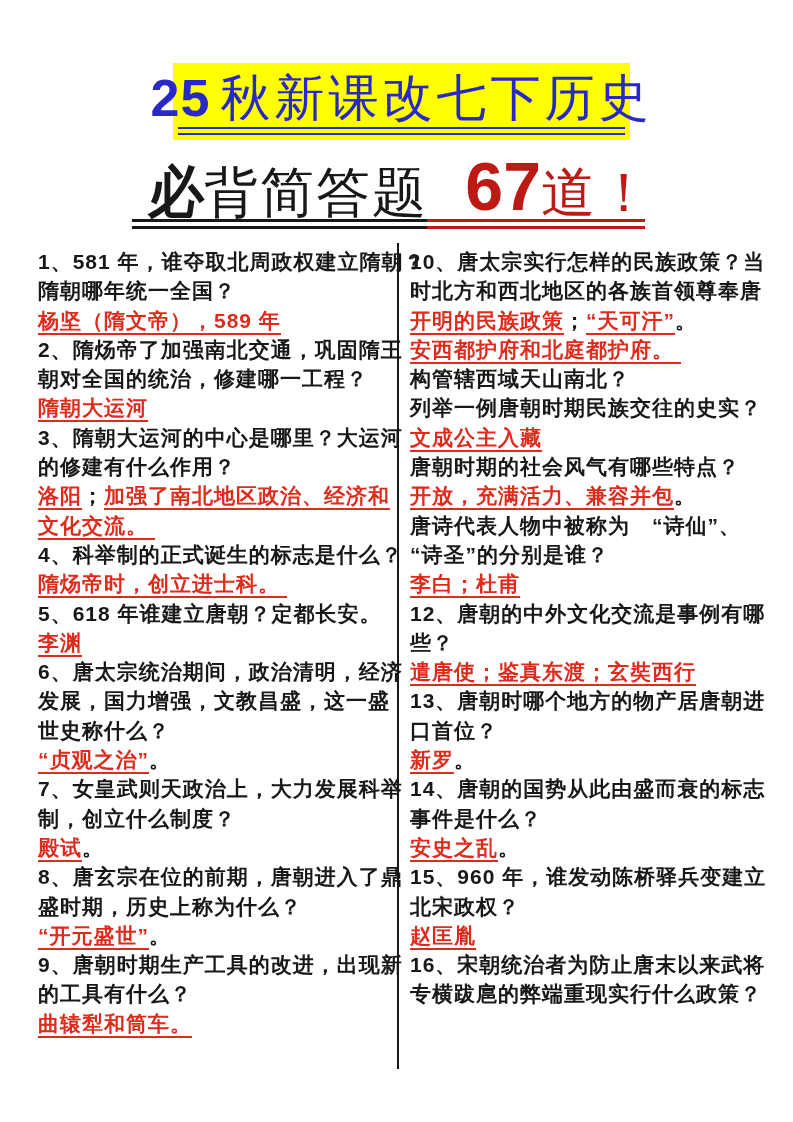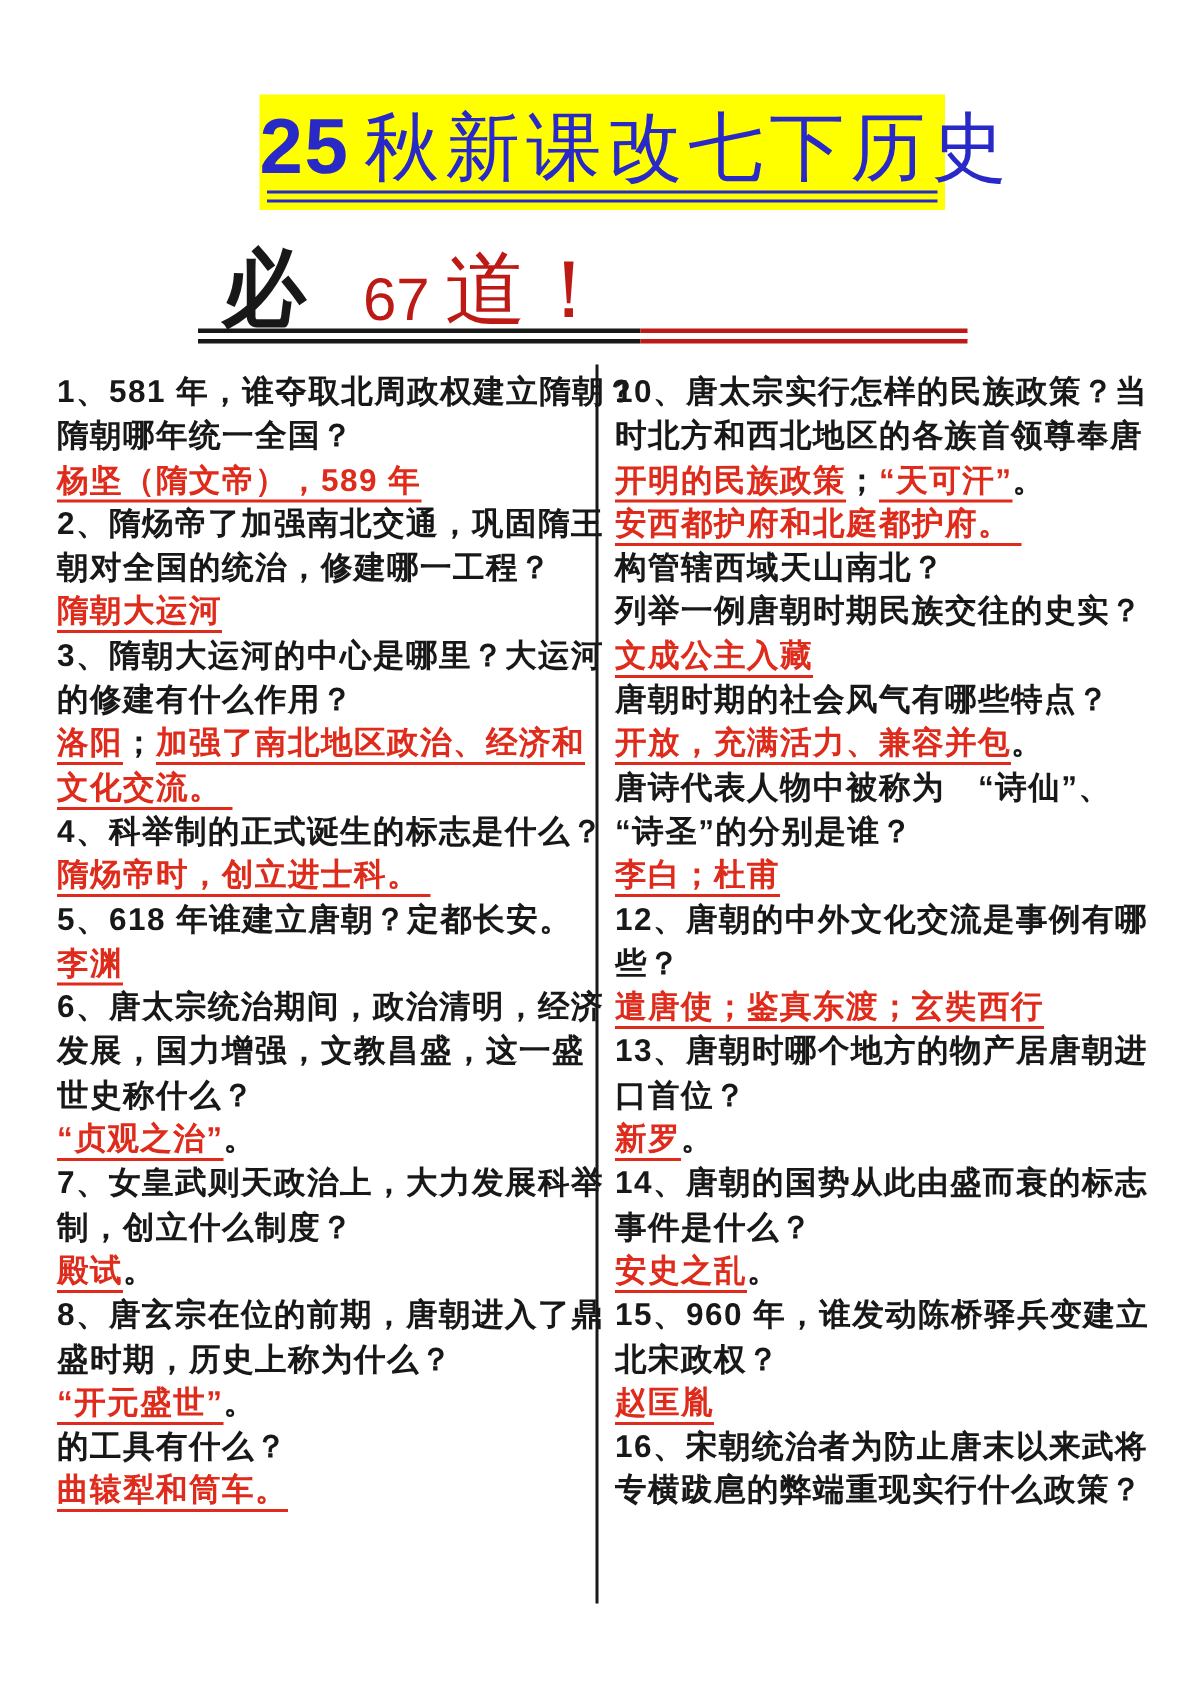--- a/index.html
+++ b/index.html
@@ -21,7 +21,7 @@
   .title-box{
     position:absolute;left:173px;top:63px;width:457px;height:77px;
     background:var(--hl-yellow);
-    display:flex;align-items:center;justify-content:flex-start;
+    display:flex;align-items:center;justify-content:center;
   }
   .title-num{
     font-family:"Liberation Sans","DejaVu Sans",sans-serif;

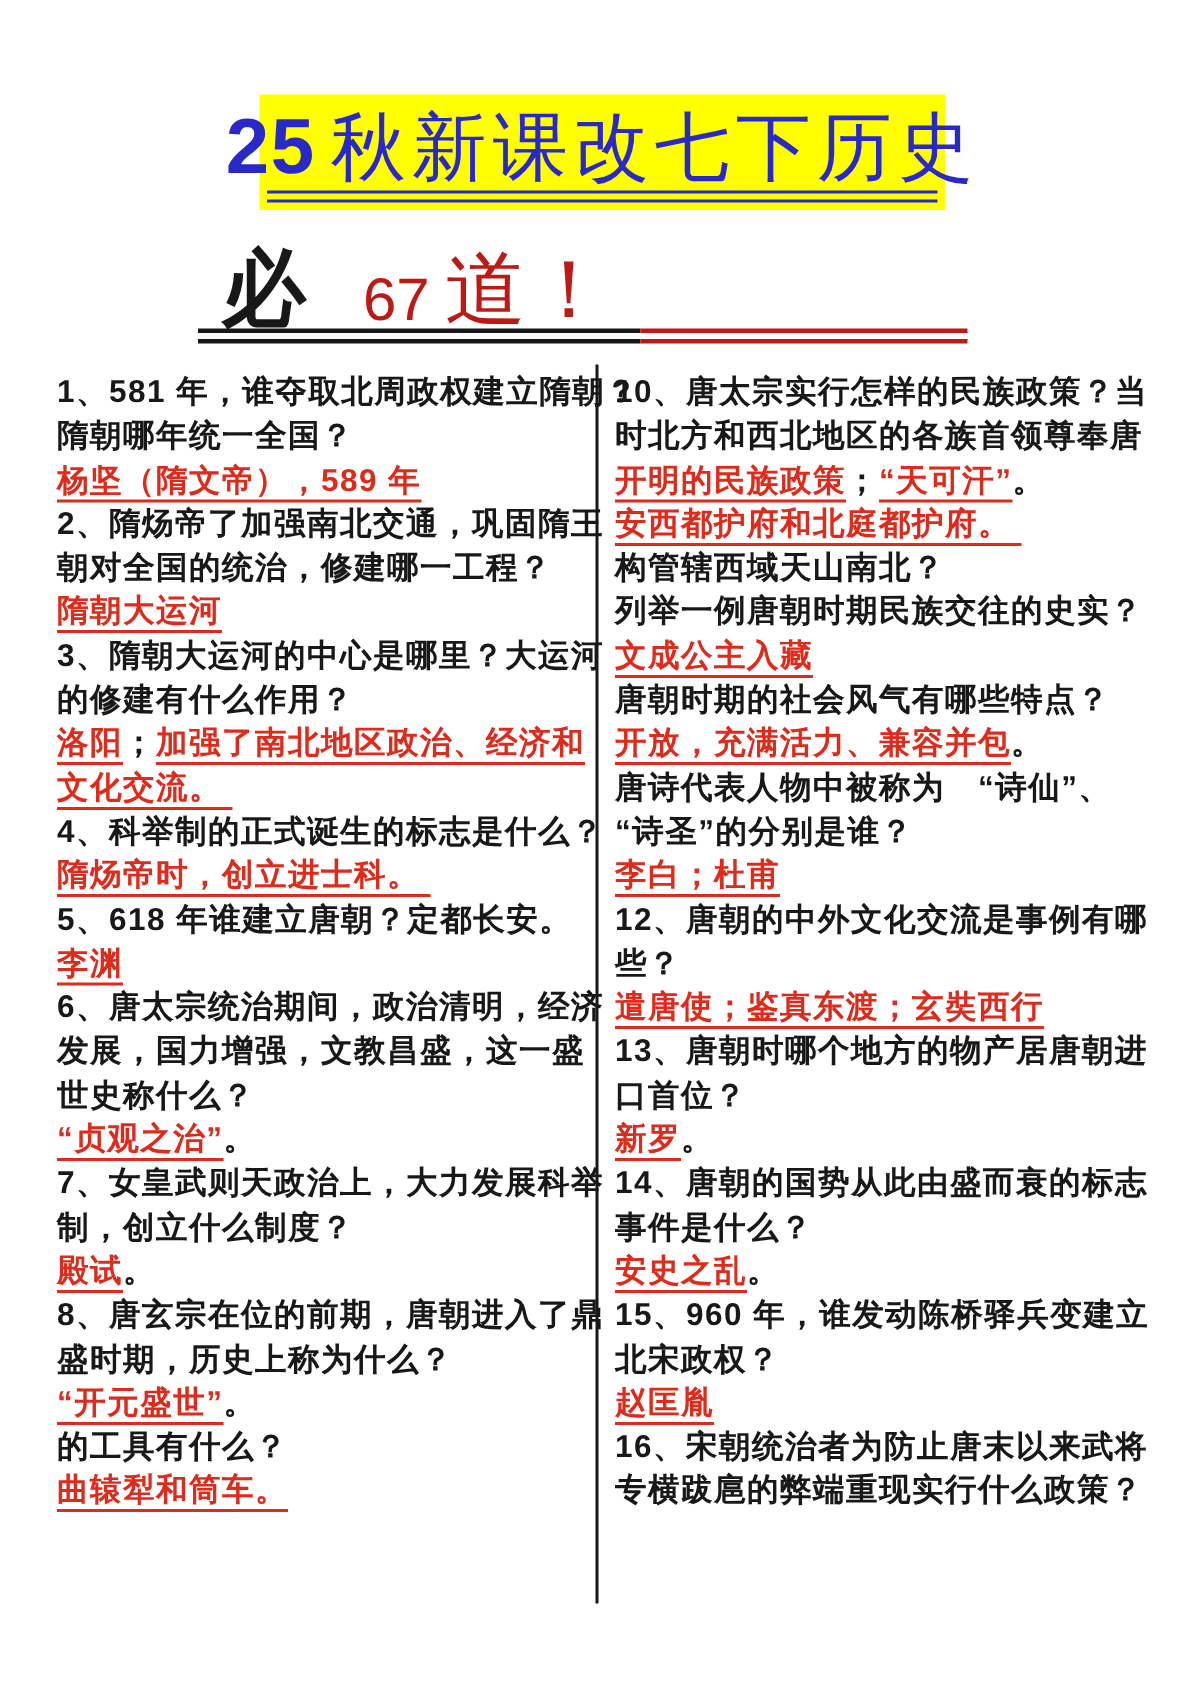--- a/index.html
+++ b/index.html
@@ -113,6 +113,7 @@
 
   <div class="subtitle">
     <span class="sub-bold">必</span>
+    <span class="sub-rest">背简答题</span>
     <span class="sub-gap"></span>
     <span class="sub-num">67</span>
     <span class="sub-tail">道！</span>

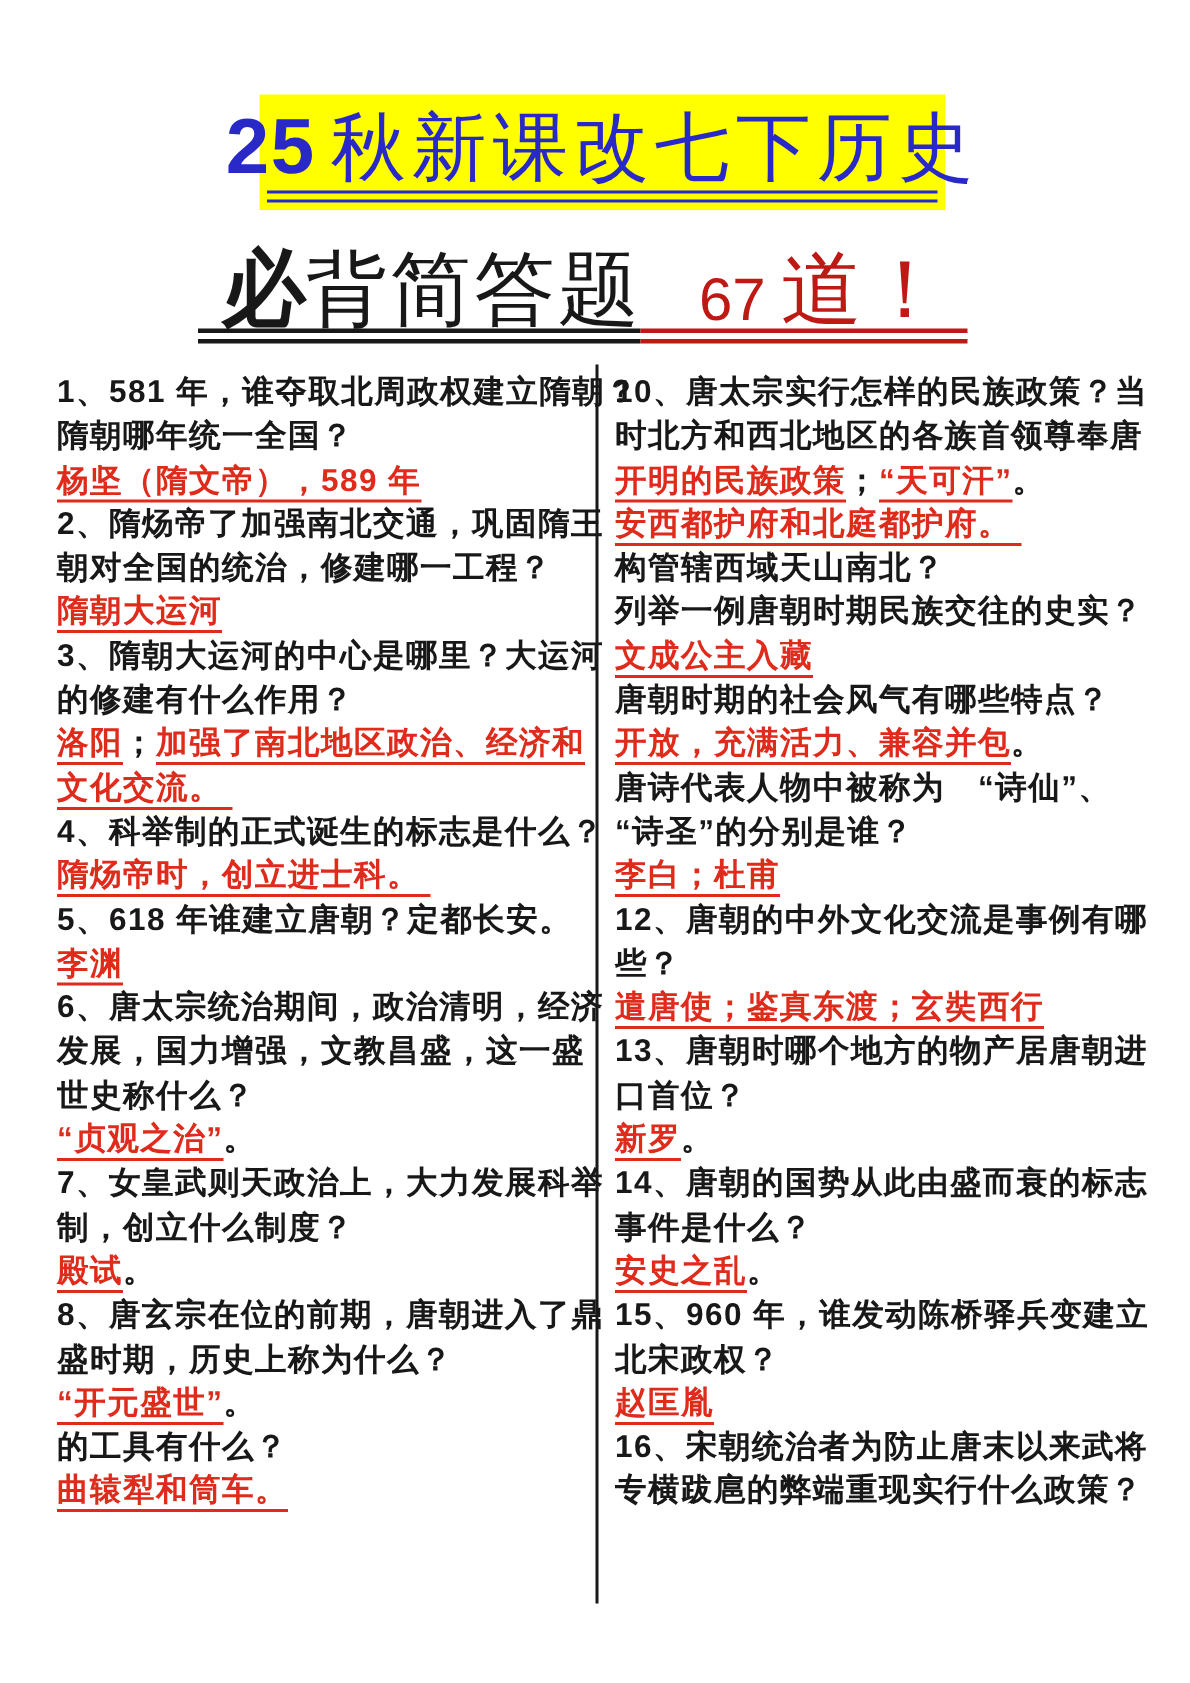--- a/index.html
+++ b/index.html
@@ -56,8 +56,7 @@
   .sub-gap{width:38px;}
   .sub-num{
     font-family:"Liberation Sans","DejaVu Sans",sans-serif;
-    font-weight:normal;font-size:40px;color:var(--sub-red);line-height:1;
-    margin-right:10px;
+    font-weight:bold;font-size:68px;color:var(--sub-red);line-height:1;
   }
   .sub-tail{
     font-family:"Liberation Serif","DejaVu Serif",serif;

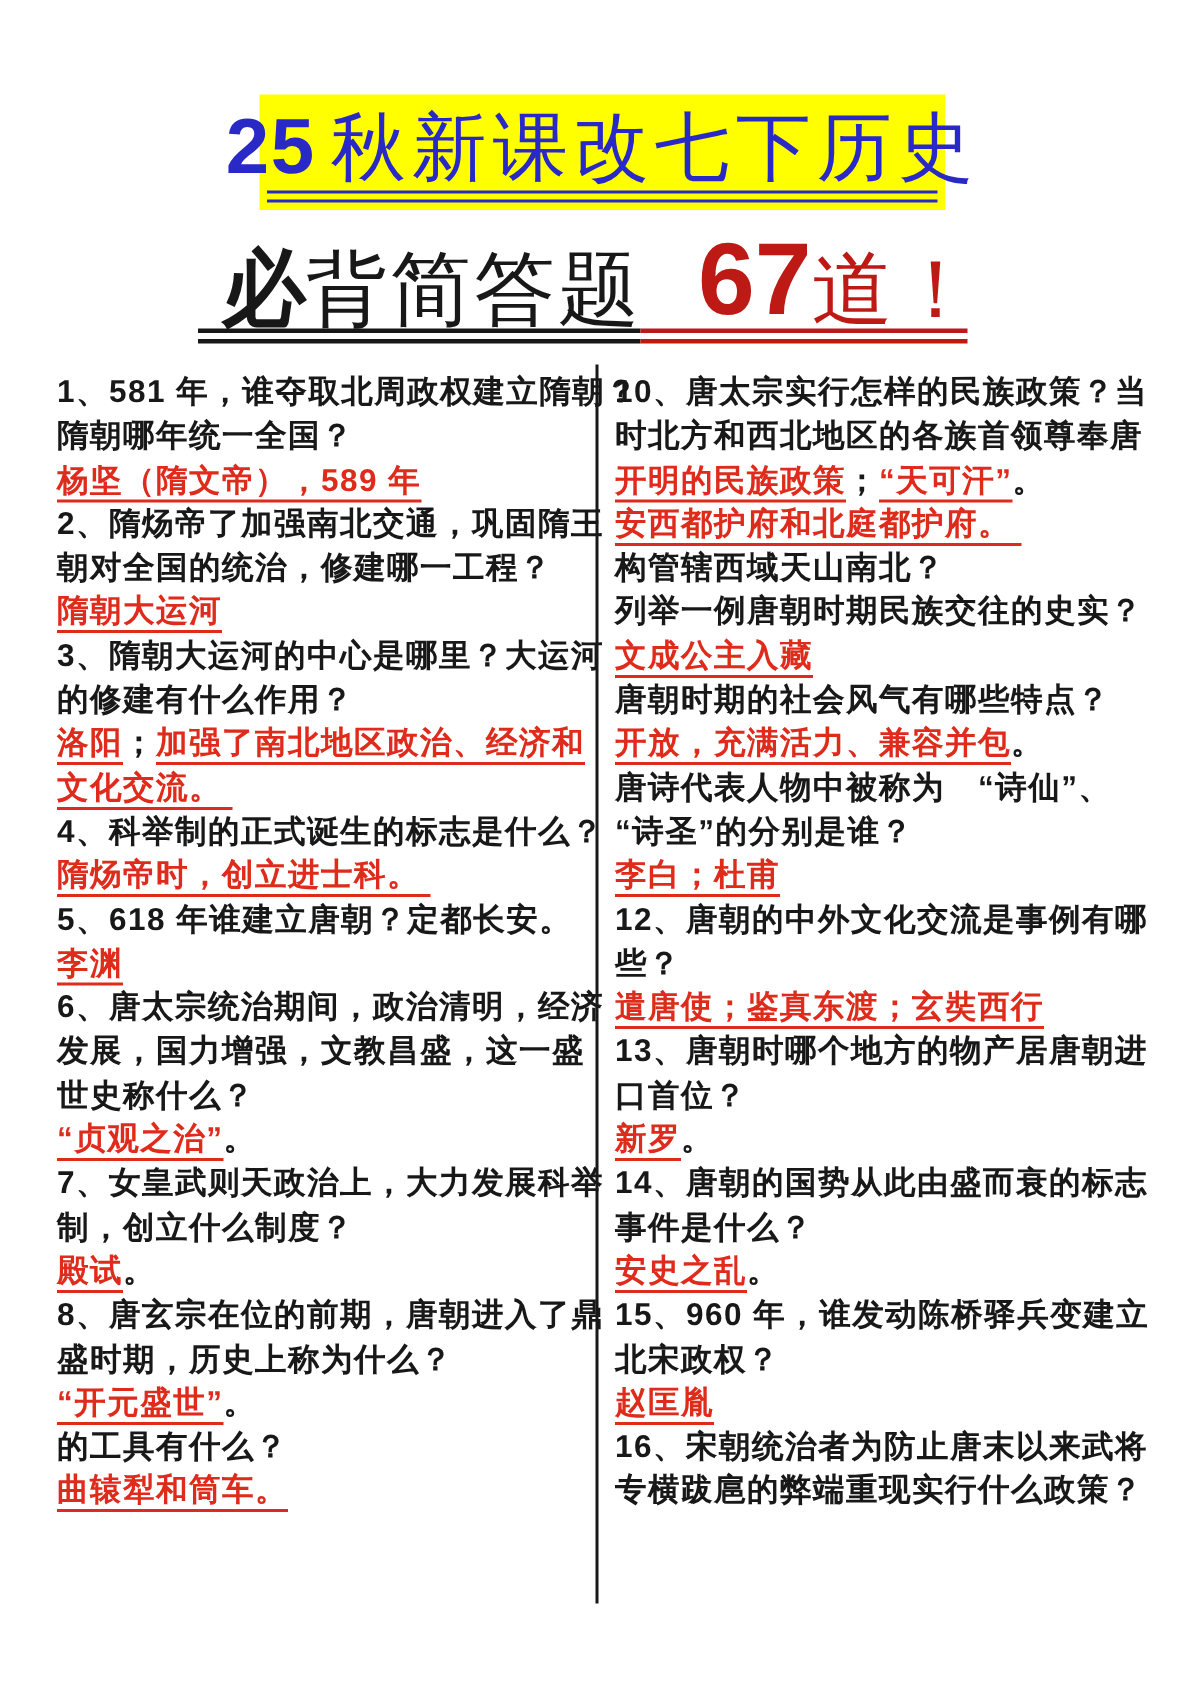--- a/index.html
+++ b/index.html
@@ -146,6 +146,7 @@
       <div class="line"><span class="seg-q">8、唐玄宗在位的前期，唐朝进入了鼎</span></div>
       <div class="line"><span class="seg-q">盛时期，历史上称为什么？</span></div>
       <div class="line"><span class="seg-a">“开元盛世”</span><span class="seg-p">。</span></div>
+      <div class="line"><span class="seg-q">9、唐朝时期生产工具的改进，出现新</span></div>
       <div class="line"><span class="seg-q">的工具有什么？</span></div>
       <div class="line"><span class="seg-a">曲辕犁和筒车。</span></div>
     </div>

